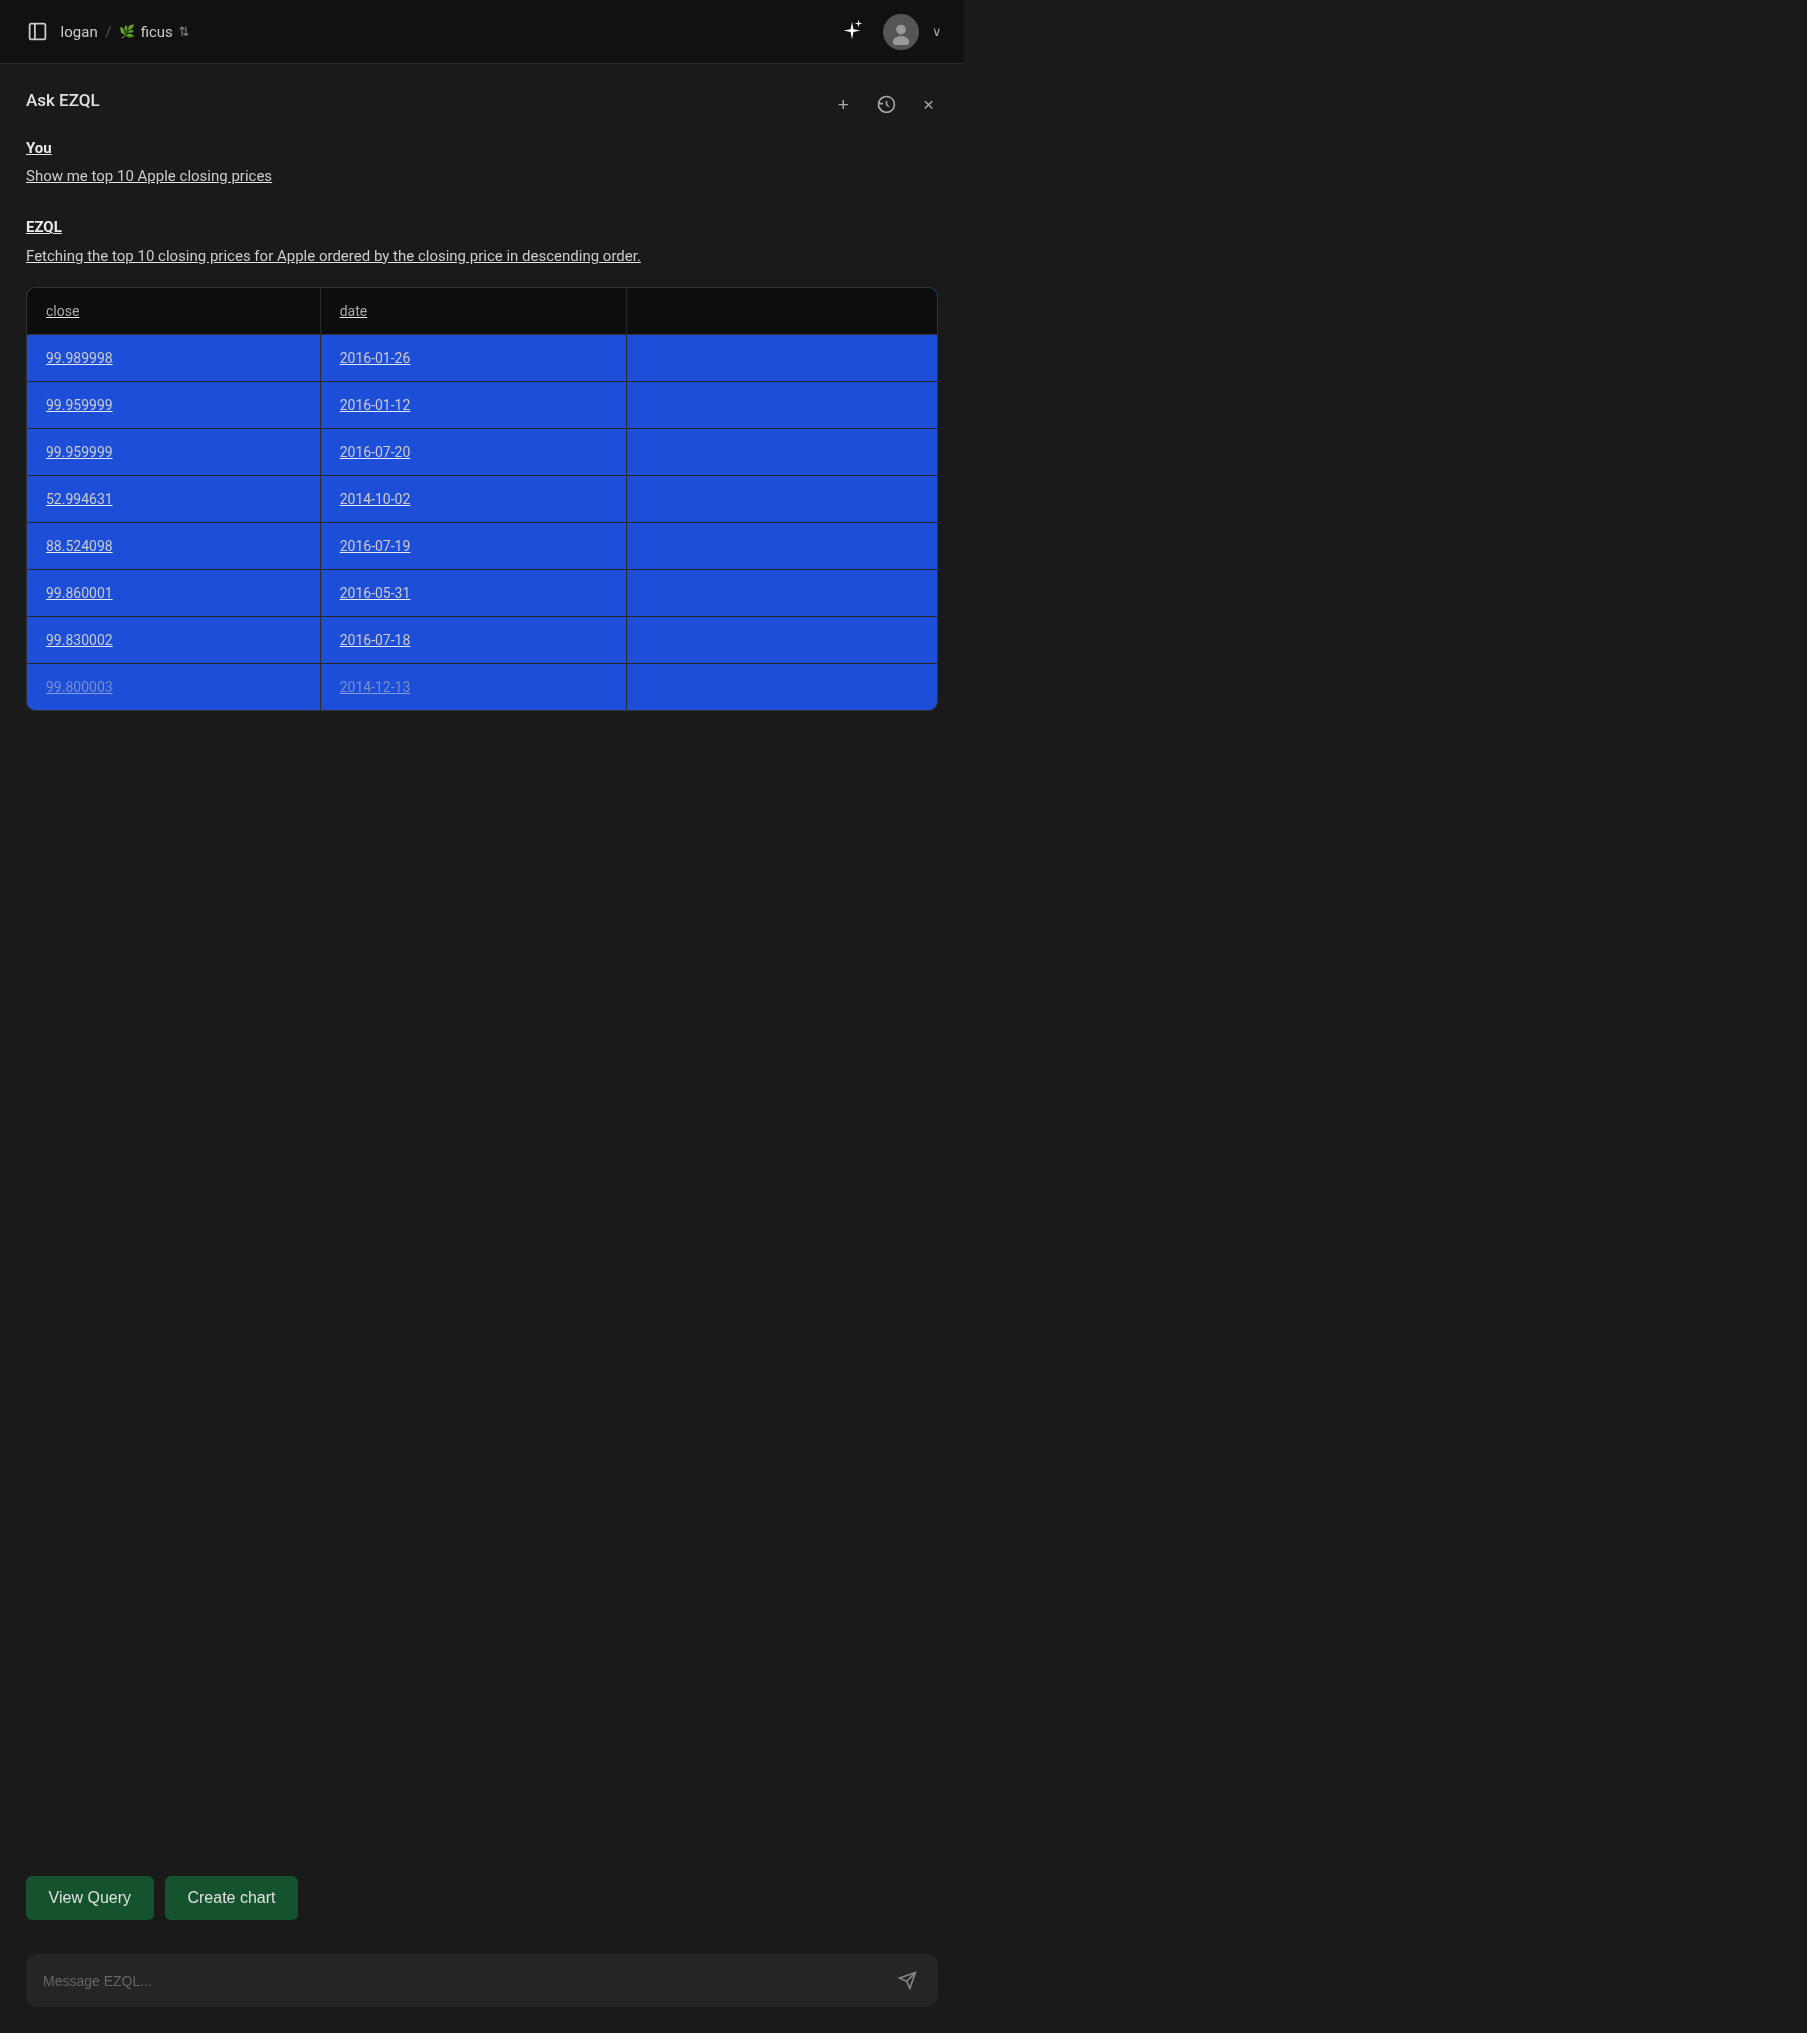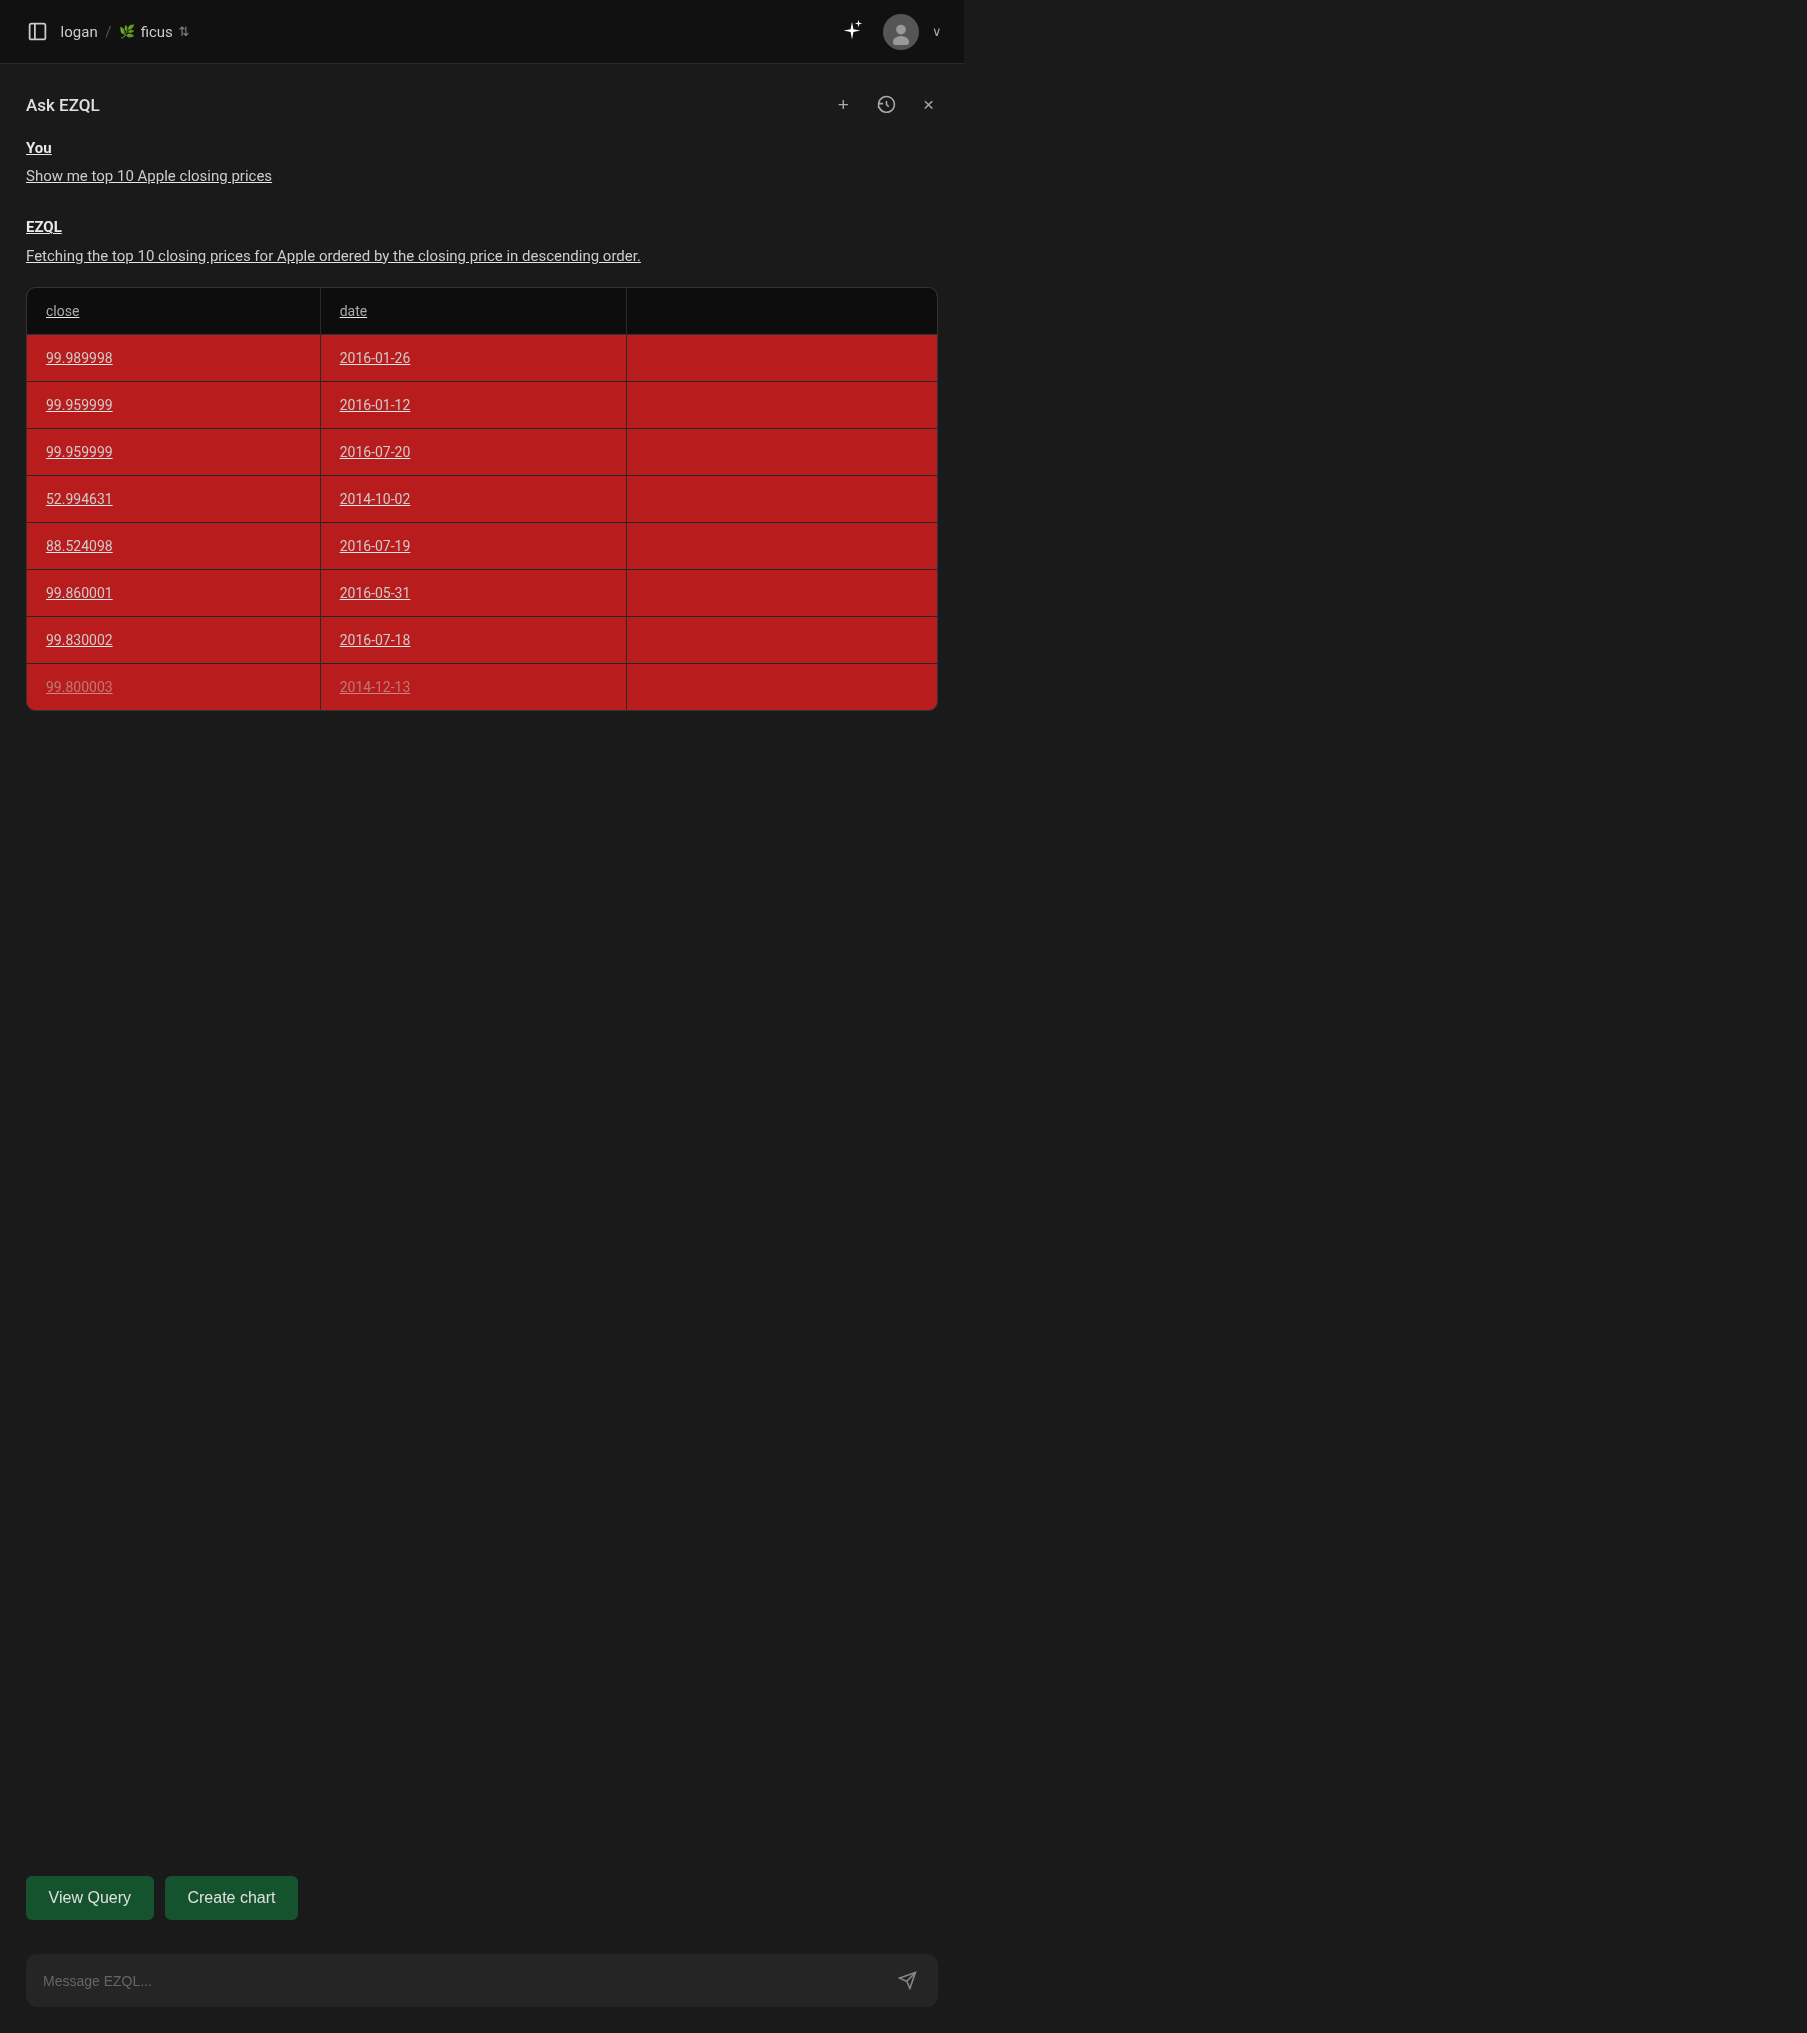--- a/index.html
+++ b/index.html
@@ -130,7 +130,6 @@
     
     .panel-header {
       display: flex;
-      align-items: center;
       justify-content: space-between;
       padding: 26px 26px 19px 26px;
       gap: 24px;

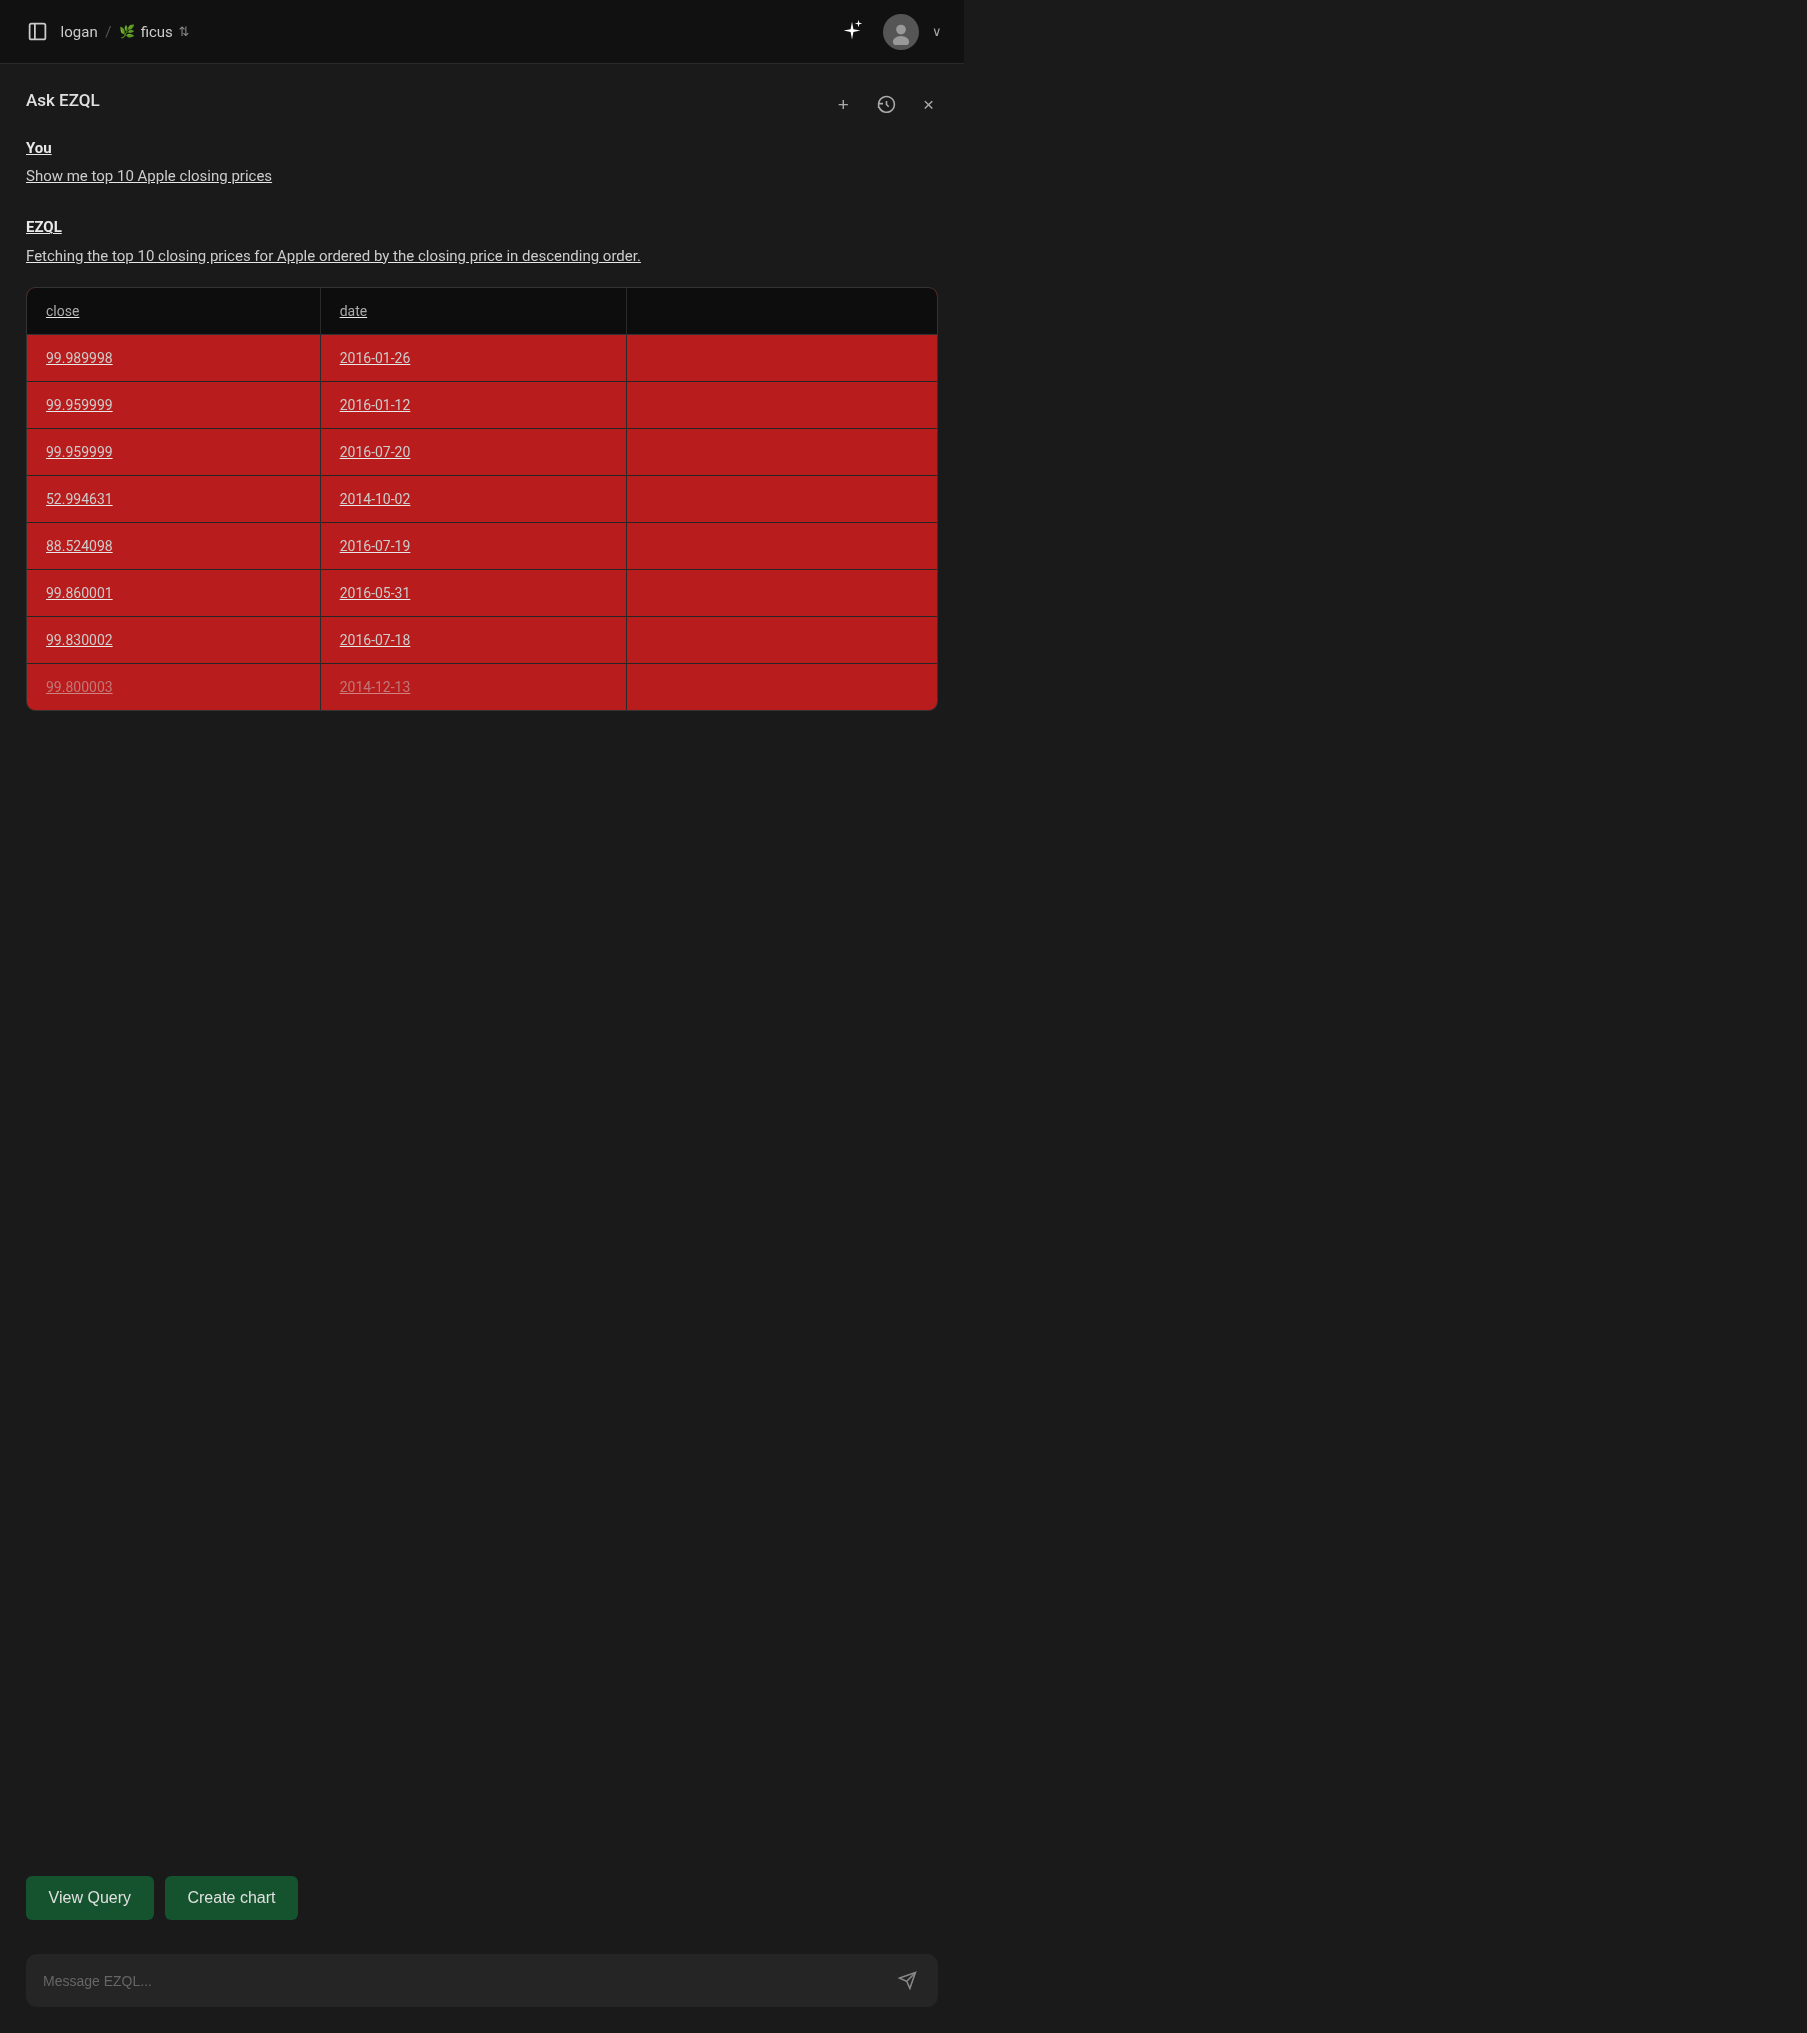--- a/index.html
+++ b/index.html
@@ -203,7 +203,7 @@
       border: 0.9px solid #333;
       border-radius: 9.4px;
       overflow: hidden;
-      background: #b91c1c;
+      background: #1d4ed8;
     }
 
     .data-table {

